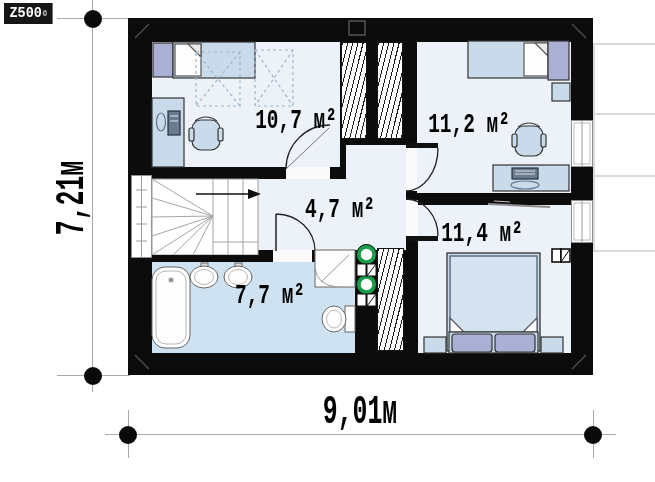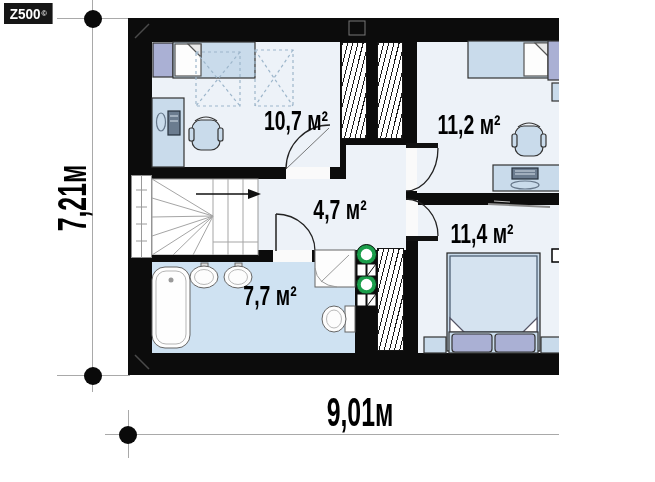--- a/index.html
+++ b/index.html
@@ -8,8 +8,8 @@
     --dimension-line:#a9a9a9;
   }
   html,body{margin:0;padding:0;background:#fff;}
-  .stage{position:relative;width:523px;height:482px;background:#fff;overflow:hidden;
-         font-family:Liberation Sans, sans-serif;padding-left:36px;}
+  .stage{position:relative;width:655px;height:482px;background:#fff;overflow:hidden;
+         font-family:Liberation Mono, monospace;}
   .abs{position:absolute;}
   
   .logo{left:4px;top:3px;width:54px;height:21px;background:#161616;color:#fff;

